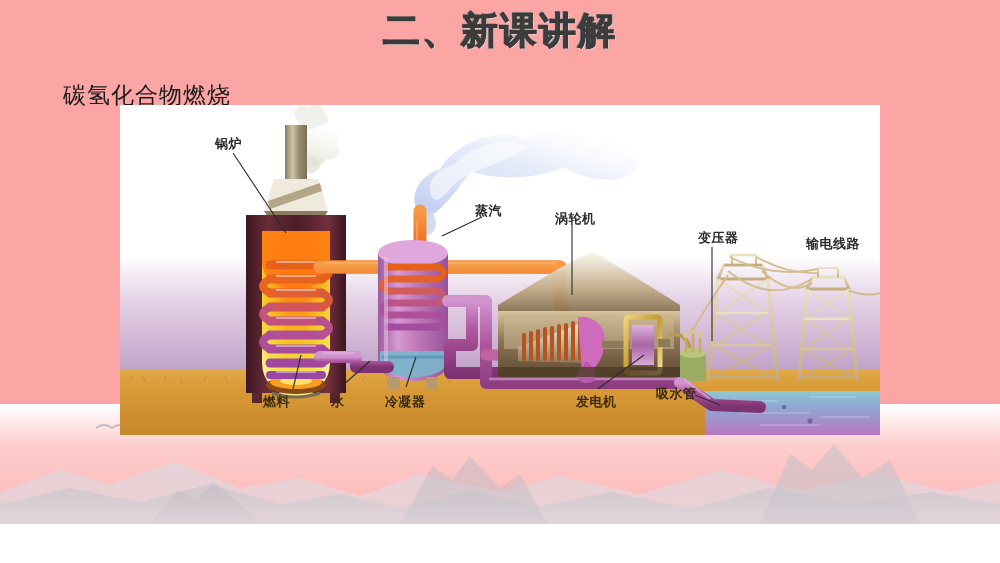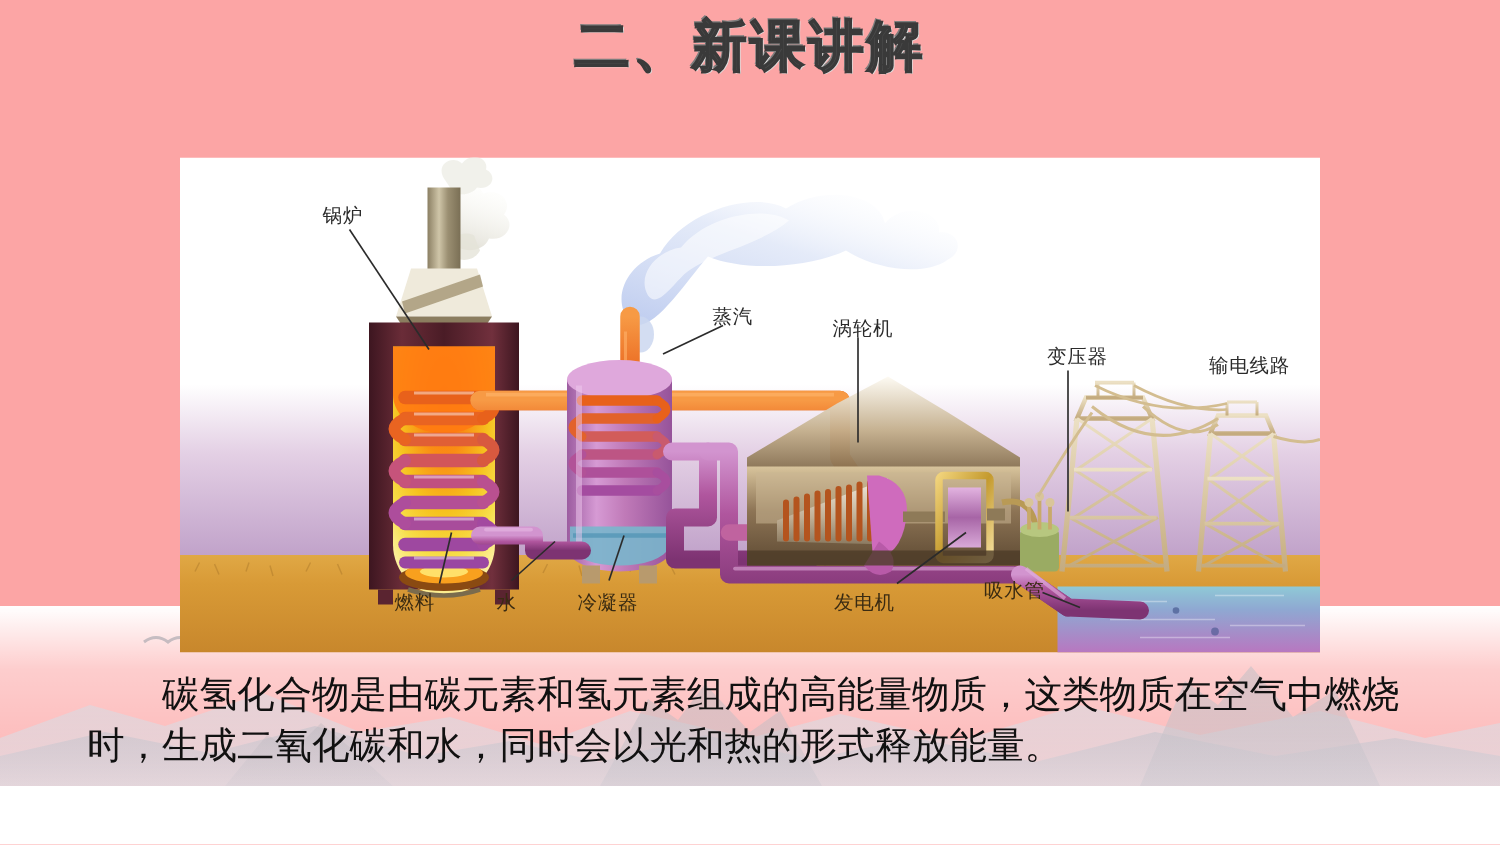--- a/index.html
+++ b/index.html
@@ -132,6 +132,7 @@
 
   <div id="title">二、新课讲解</div>
 
+  <div id="subtitle">碳氢化合物燃烧</div>
 
   <div id="diagram">
     <svg width="760" height="330" viewBox="0 0 760 330">

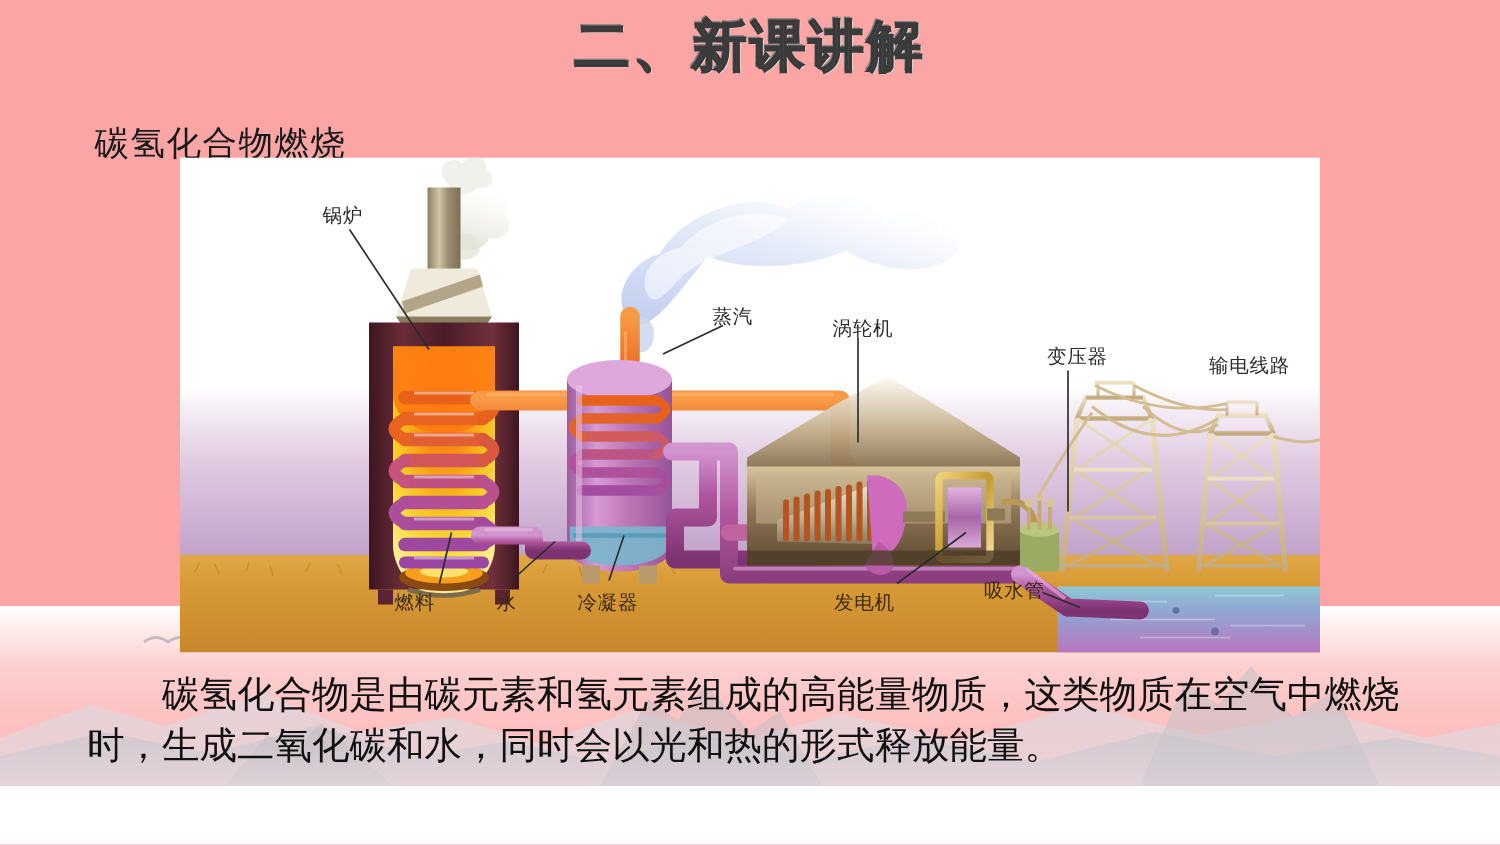--- a/index.html
+++ b/index.html
@@ -71,7 +71,7 @@
     font-size: 13px;
     color: #2b2b2b;
     font-family: "DejaVu Sans", "Liberation Sans", sans-serif;
-    font-weight: normal;
+    font-weight: bold;
     white-space: nowrap;
     letter-spacing: 0.5px;
   }

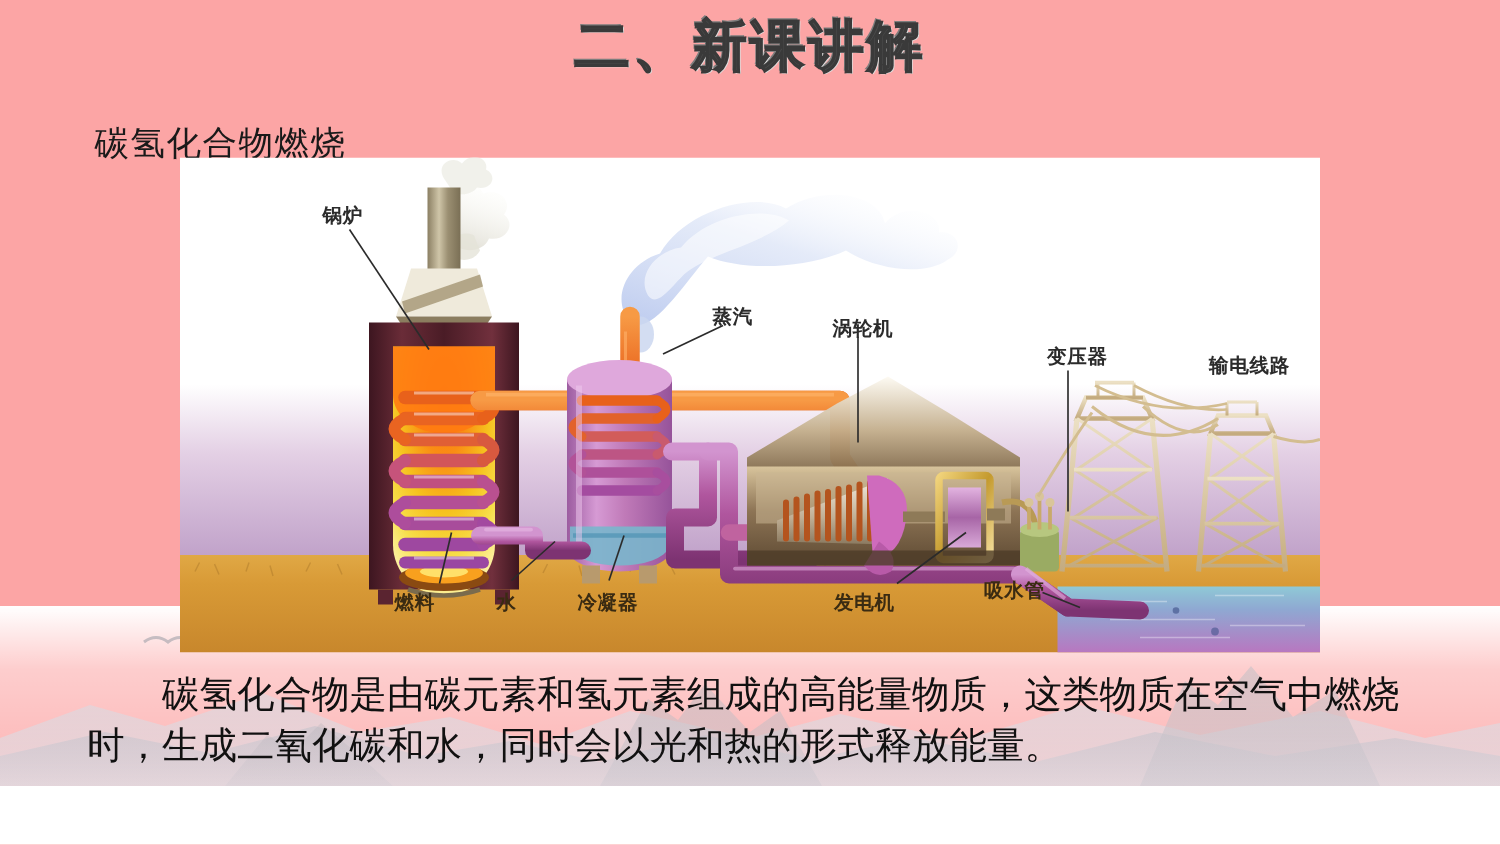--- a/index.html
+++ b/index.html
@@ -468,7 +468,7 @@
     <div class="dlabel on-ground" style="left:143px; top:288px;">燃料</div>
     <div class="dlabel on-ground" style="left:211px; top:288px;">水</div>
     <div class="dlabel on-ground" style="left:265px; top:288px;">冷凝器</div>
-    <div class="dlabel on-ground" style="left:436px; top:288px;">发电机</div>
+    <div class="dlabel on-ground" style="left:456px; top:288px;">发电机</div>
     <div class="dlabel on-ground" style="left:536px; top:280px;">吸水管</div>
   </div>
 

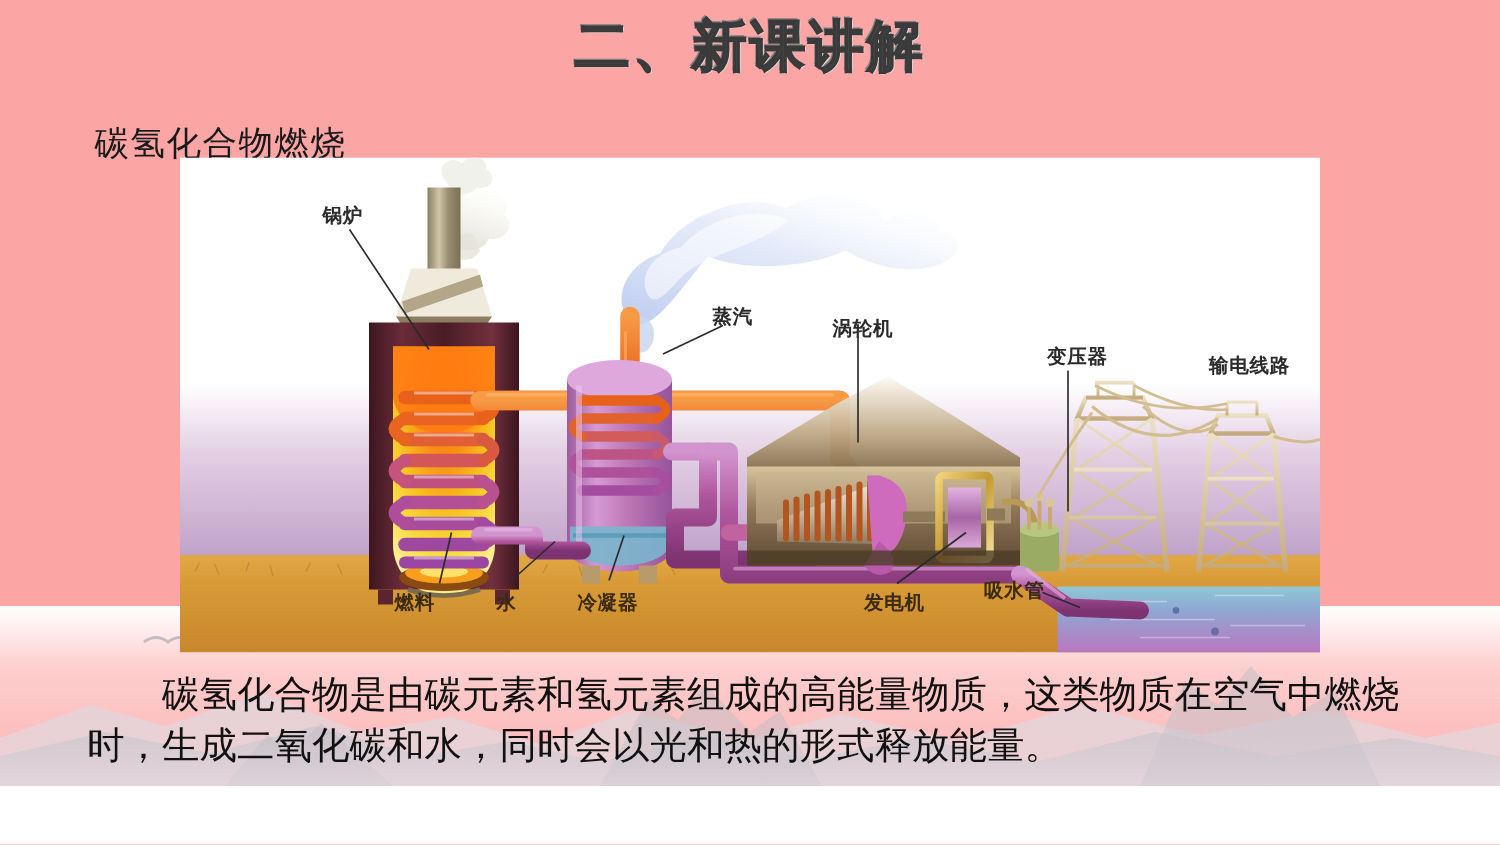--- a/index.html
+++ b/index.html
@@ -472,7 +472,6 @@
     <div class="dlabel on-ground" style="left:536px; top:280px;">吸水管</div>
   </div>
 
-  <div id="body-text">碳氢化合物是由碳元素和氢元素组成的高能量物质，这类物质在空气中燃烧时，生成二氧化碳和水，同时会以光和热的形式释放能量。</div>
 
 </div>
 

